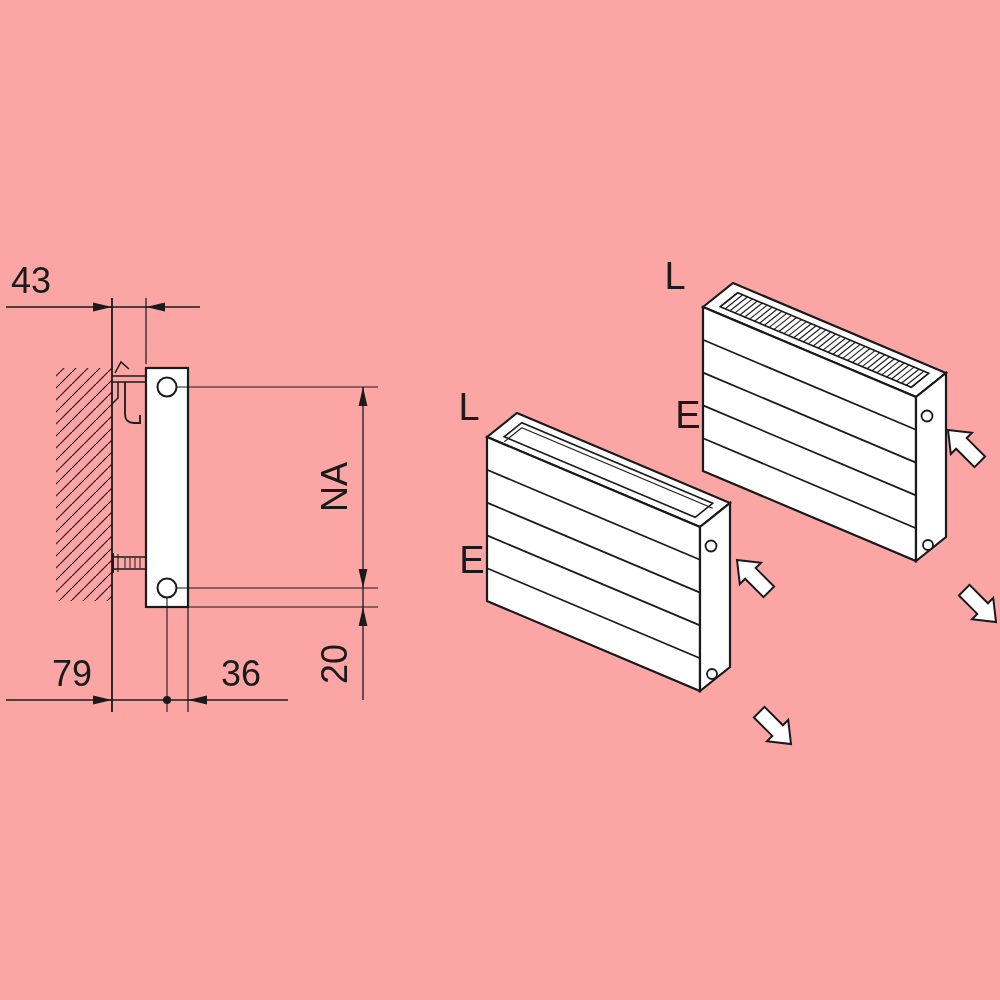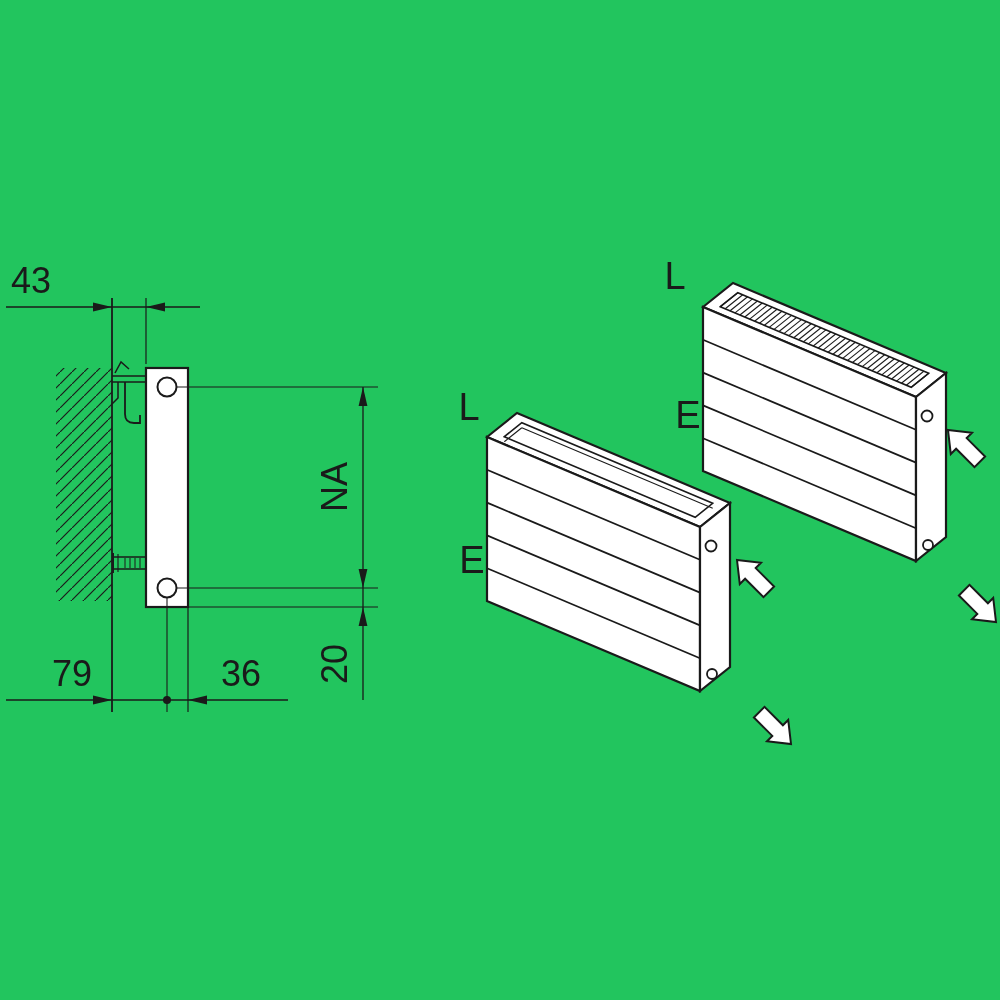--- a/index.html
+++ b/index.html
@@ -4,7 +4,7 @@
 <title>Radiator mounting diagram</title>
 <style>
   html,body{margin:0;padding:0;background:#ffffff;}
-  .canvas{width:1000px;height:1000px;position:relative;background:#22c55e;overflow:hidden;}
+  .canvas{width:1000px;height:1000px;position:relative;background:#fca5a5;overflow:hidden;}
   svg{display:block;}
   text{font-family:"Liberation Sans",sans-serif;}
 </style>

